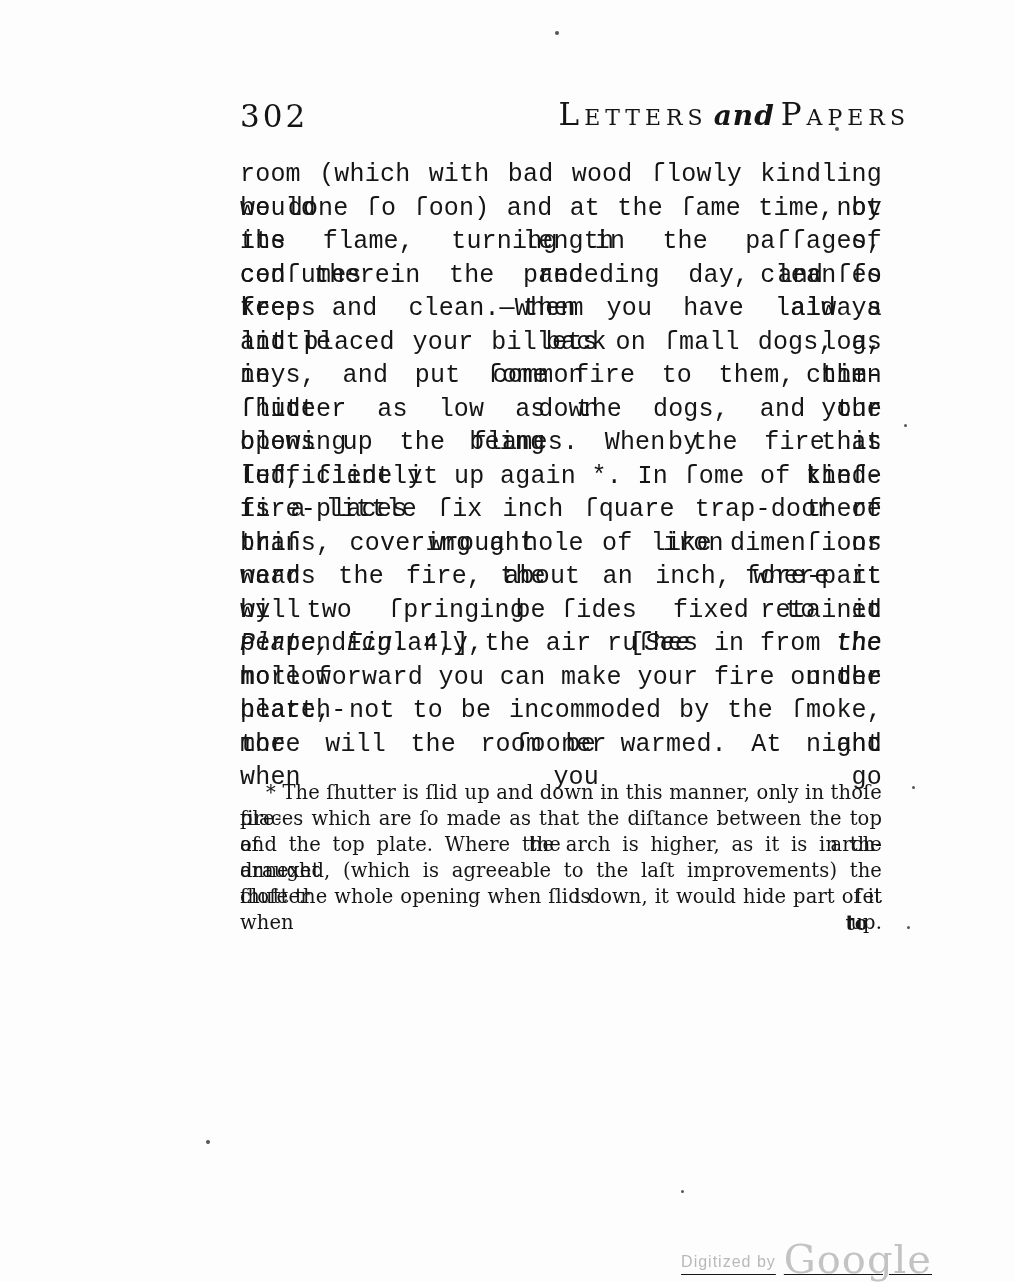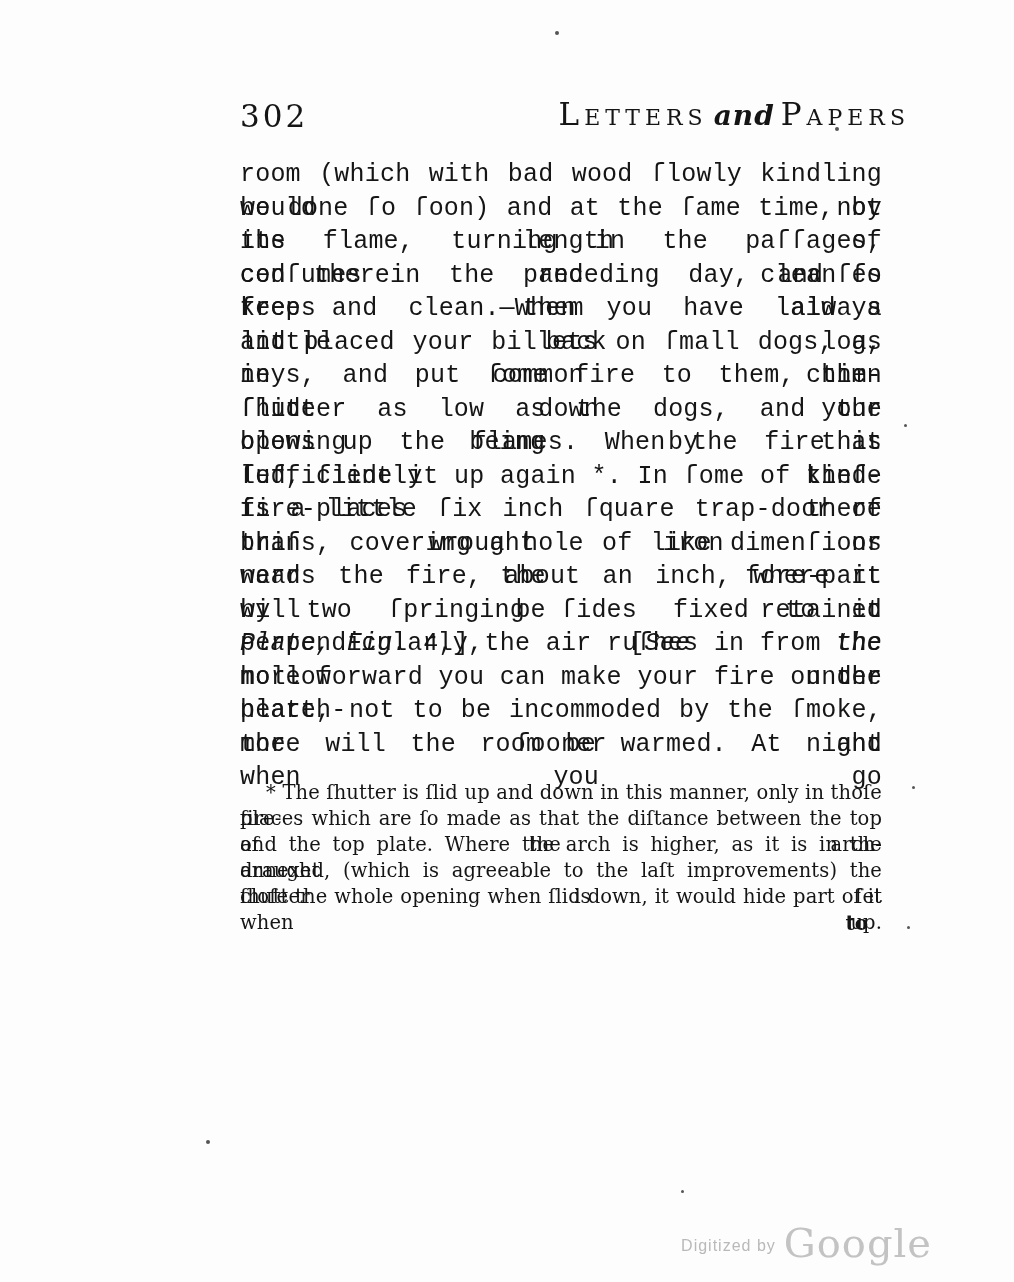--- a/index.html
+++ b/index.html
@@ -97,8 +97,9 @@
   .watermark {
     position: absolute;
     right: 82px;
-    bottom: 16px;
+    bottom: 0;
     white-space: nowrap;
+    text-decoration: underline;
   }
   .wm-prefix {
     font-family: "Liberation Sans", "DejaVu Sans", sans-serif;

